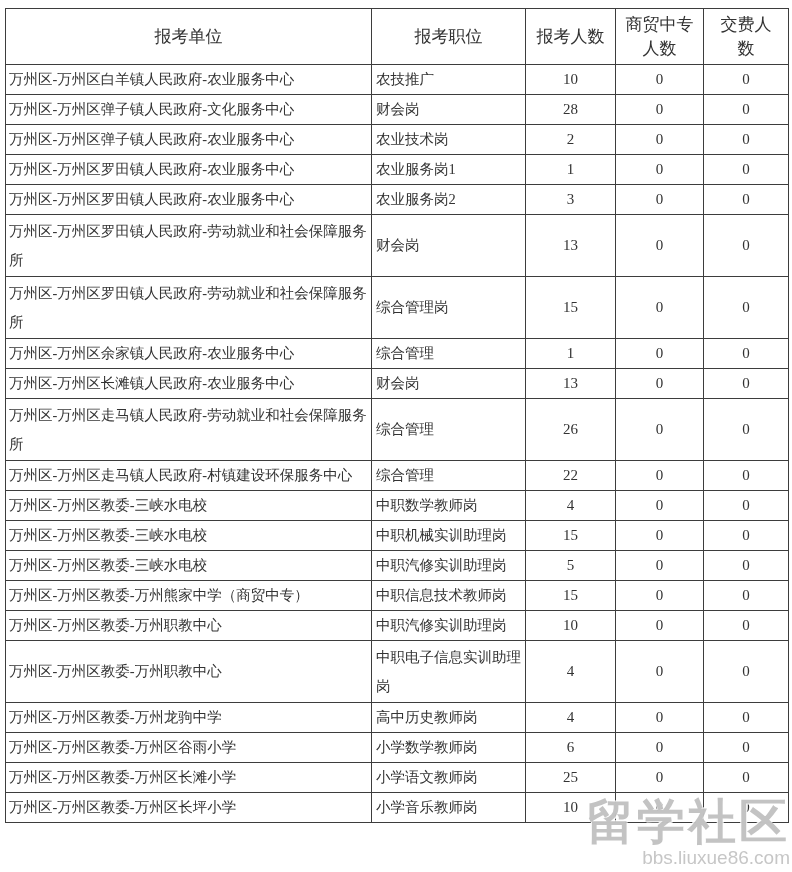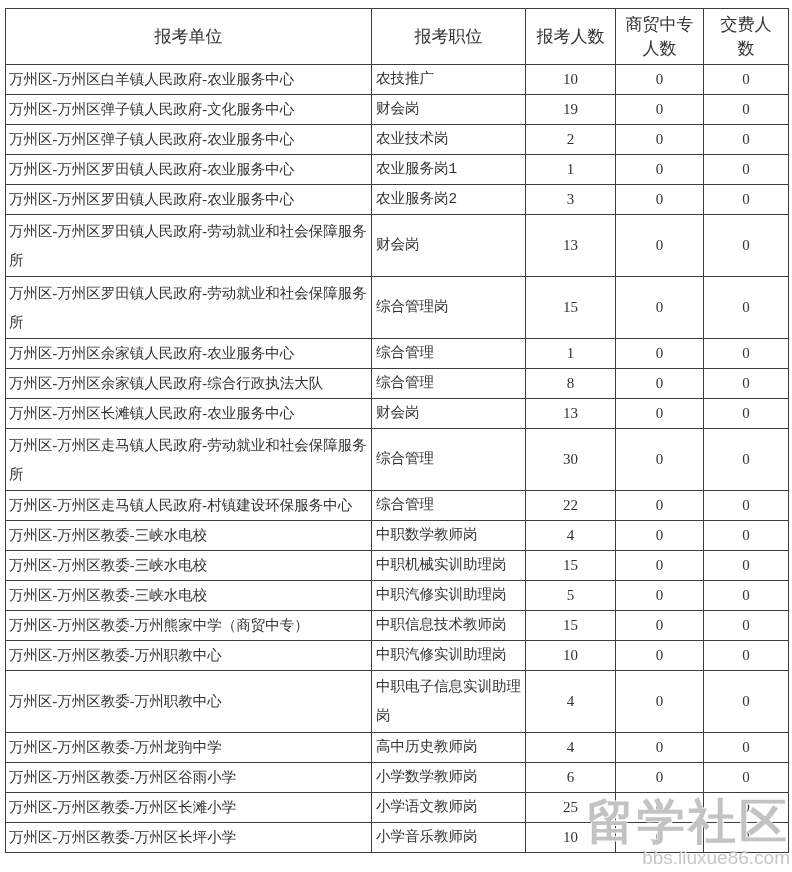--- a/index.html
+++ b/index.html
@@ -64,7 +64,6 @@
   td.cell-position {
     text-align: left;
     padding: 0 2px 0 4px;
-    font-family: Liberation Mono, monospace;
   }
   td.cell-num {
     text-align: center;

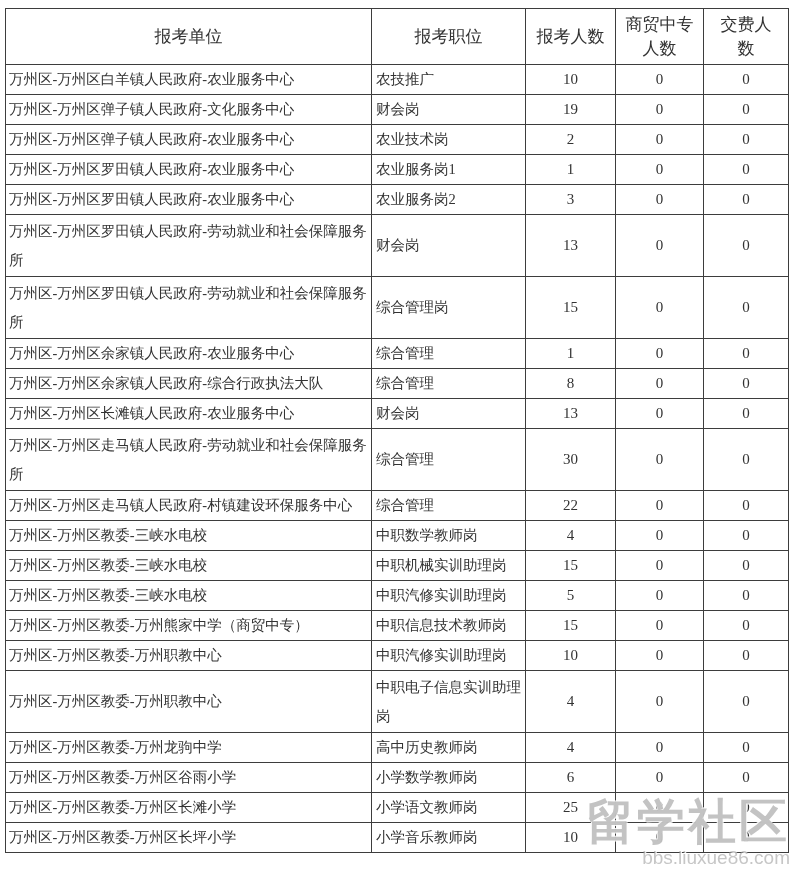--- a/index.html
+++ b/index.html
@@ -128,7 +128,7 @@
         <tr>
           <td class="cell-unit">万州区-万州区弹子镇人民政府-文化服务中心</td>
           <td class="cell-position">财会岗</td>
-          <td class="cell-num">19</td>
+          <td class="cell-num">28</td>
           <td class="cell-num">0</td>
           <td class="cell-num">0</td>
         </tr>

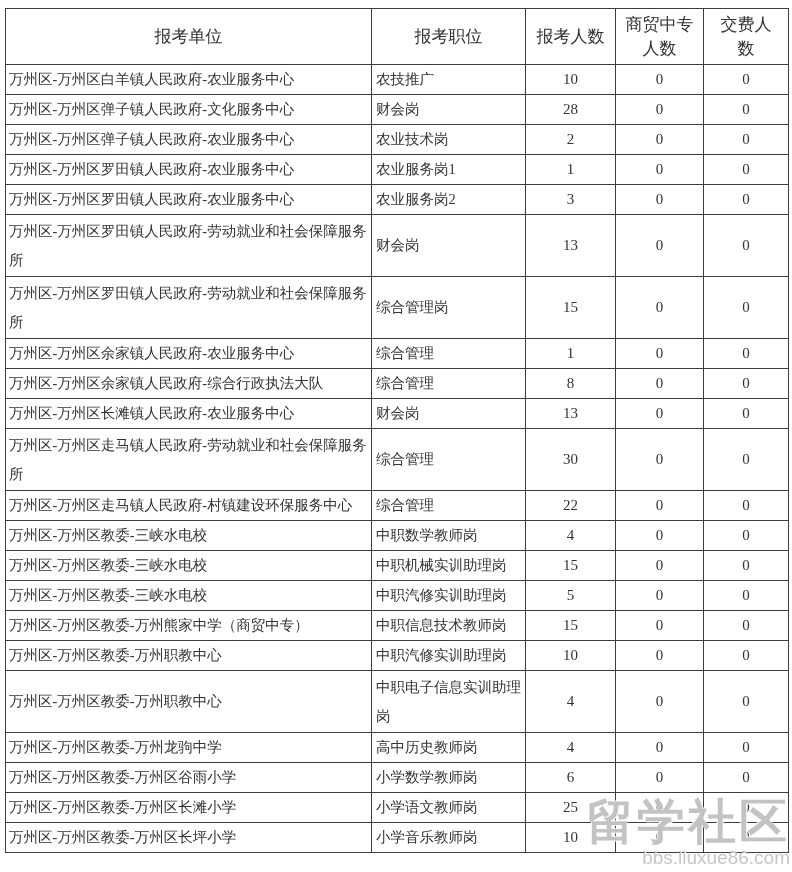--- a/index.html
+++ b/index.html
@@ -175,13 +175,6 @@
           <td class="cell-num">0</td>
         </tr>
         <tr>
-          <td class="cell-unit">万州区-万州区余家镇人民政府-综合行政执法大队</td>
-          <td class="cell-position">综合管理</td>
-          <td class="cell-num">8</td>
-          <td class="cell-num">0</td>
-          <td class="cell-num">0</td>
-        </tr>
-        <tr>
           <td class="cell-unit">万州区-万州区长滩镇人民政府-农业服务中心</td>
           <td class="cell-position">财会岗</td>
           <td class="cell-num">13</td>

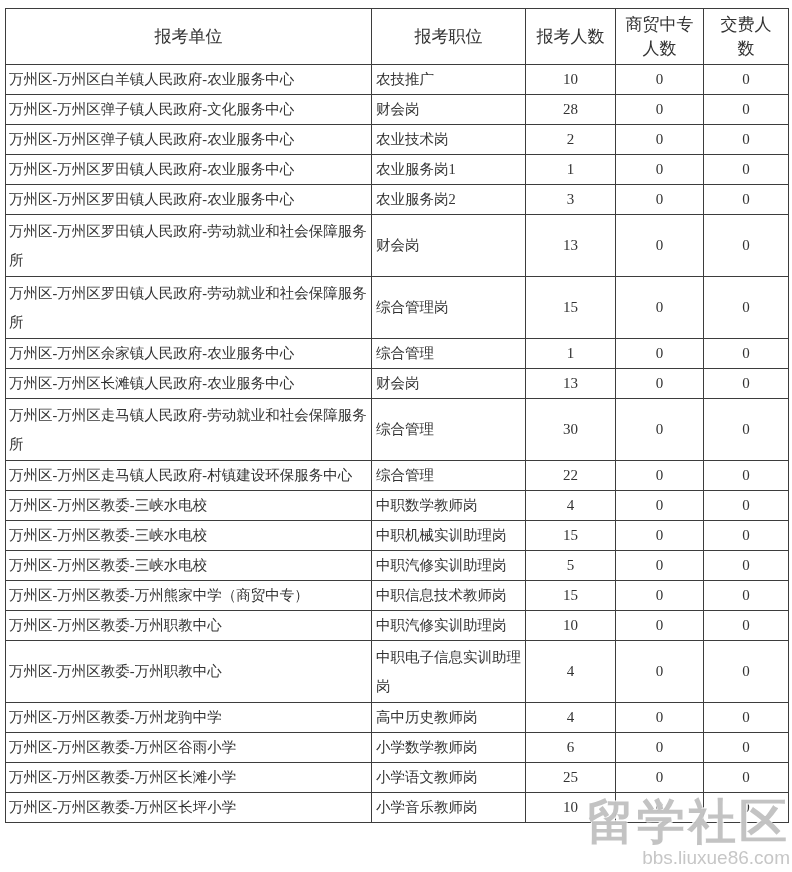--- a/index.html
+++ b/index.html
@@ -184,7 +184,7 @@
         <tr class="tall">
           <td class="cell-unit">万州区-万州区走马镇人民政府-劳动就业和社会保障服务所</td>
           <td class="cell-position">综合管理</td>
-          <td class="cell-num">30</td>
+          <td class="cell-num">26</td>
           <td class="cell-num">0</td>
           <td class="cell-num">0</td>
         </tr>

